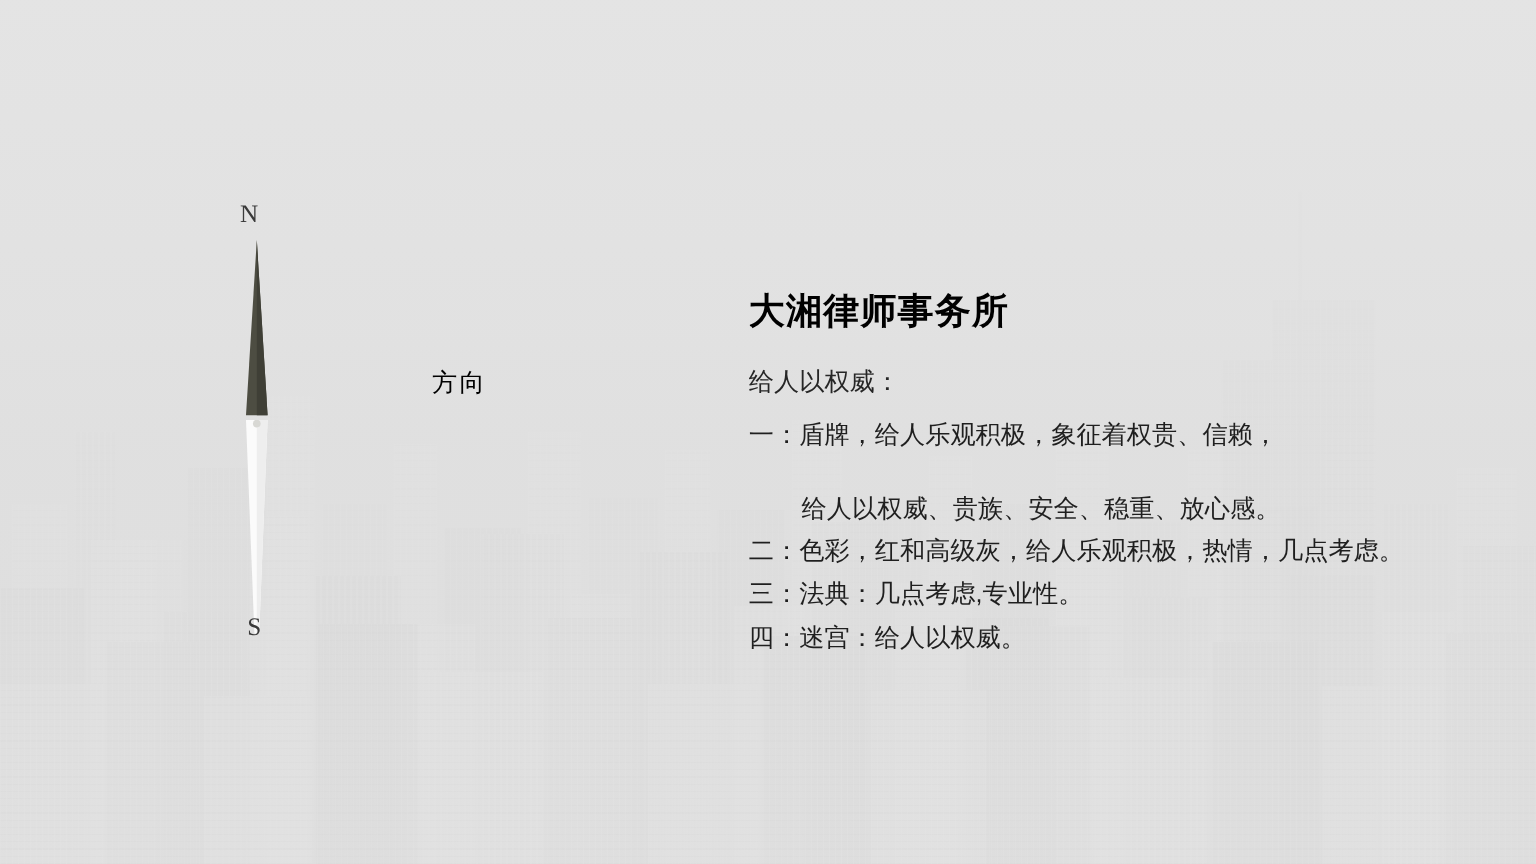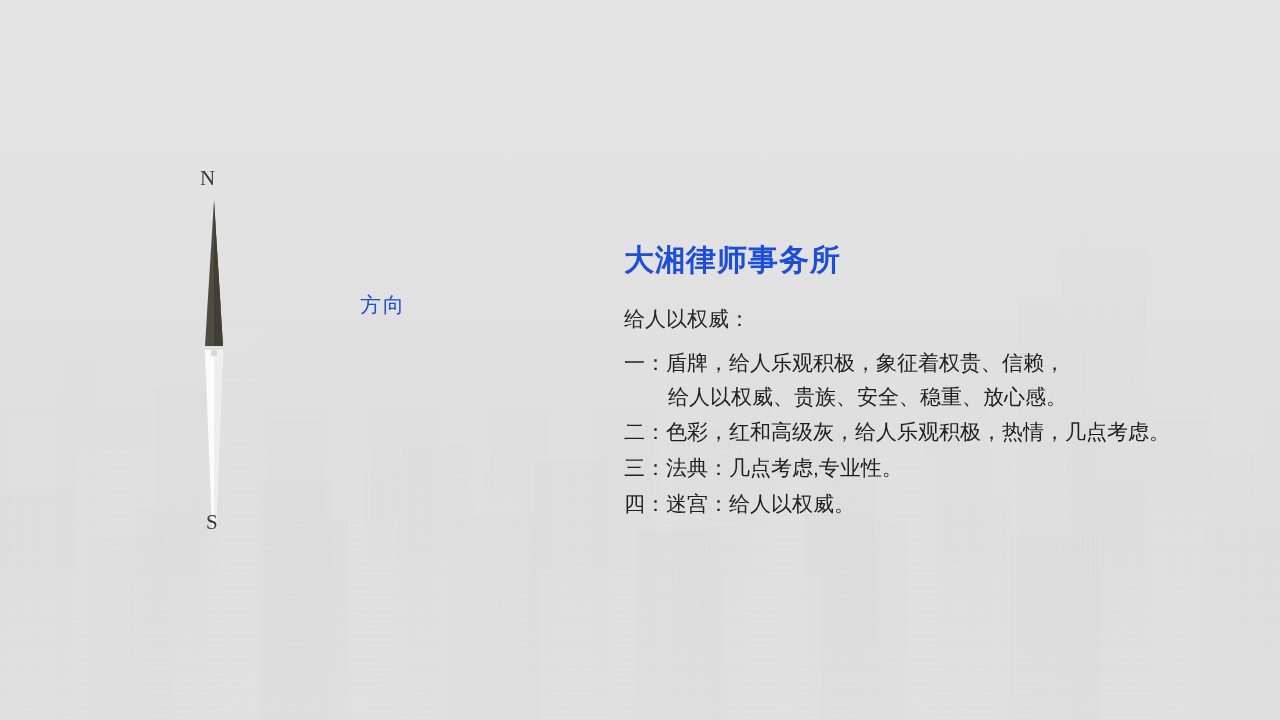--- a/index.html
+++ b/index.html
@@ -134,7 +134,7 @@
     margin: 0 0 30px 0;
     font-size: 30px;
     font-weight: bold;
-    color: #1d4ed8;
+    color: #000000;
     letter-spacing: 1px;
     line-height: 1.1;
   }

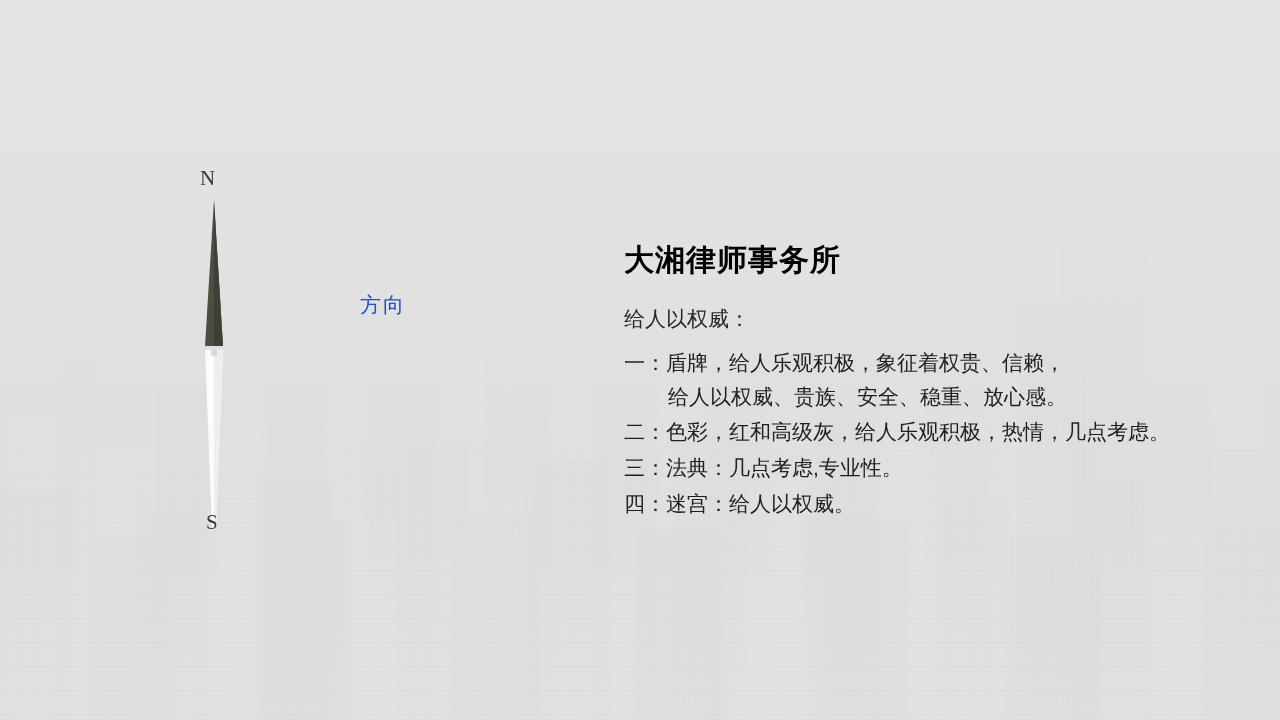--- a/index.html
+++ b/index.html
@@ -116,9 +116,9 @@
                 -1px -1px 0 rgba(120,120,120,.25);
   }
   .headline .cn {
-    margin-top: 0;
-    font-size: 21px;
-    color: #1d4ed8;
+    margin-top: 15px;
+    font-size: 21px;
+    color: #000000;
     letter-spacing: 2px;
     line-height: 1.2;
   }

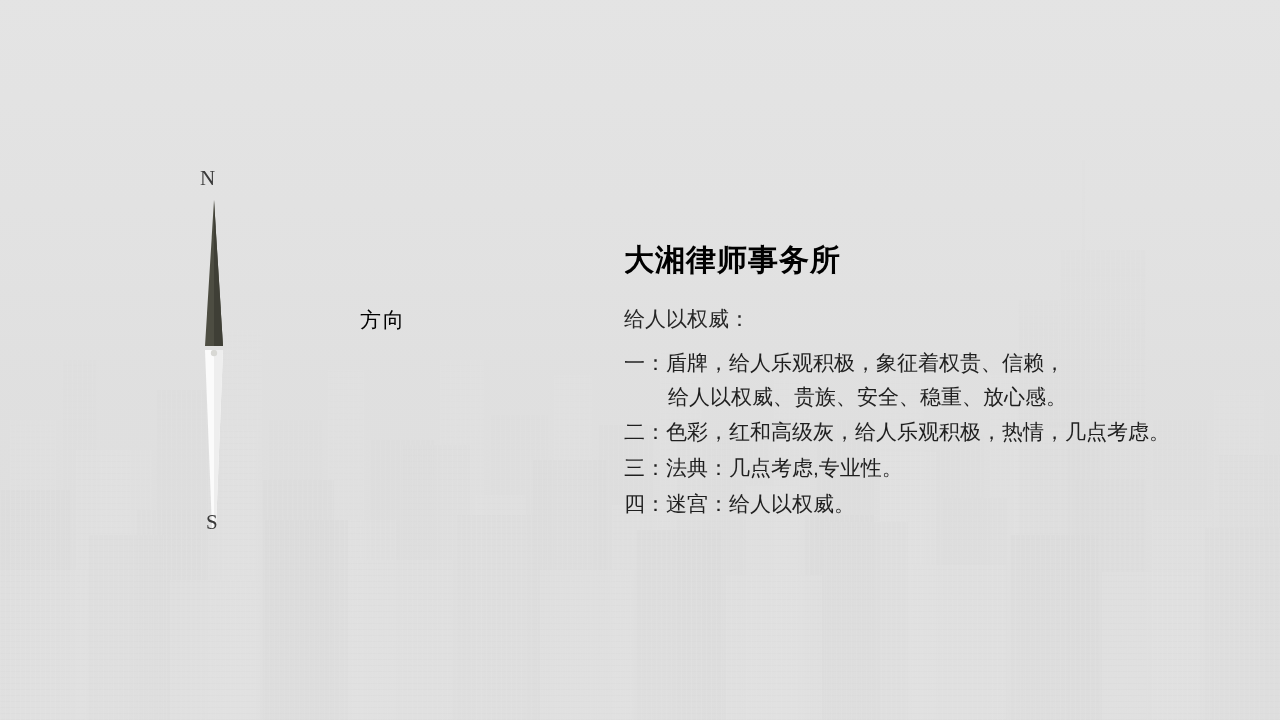--- a/index.html
+++ b/index.html
@@ -153,6 +153,7 @@
   .item .cont {
     display: block;
     padding-left: 44px;
+    margin-top: 28px;
   }
 </style>
 </head>

